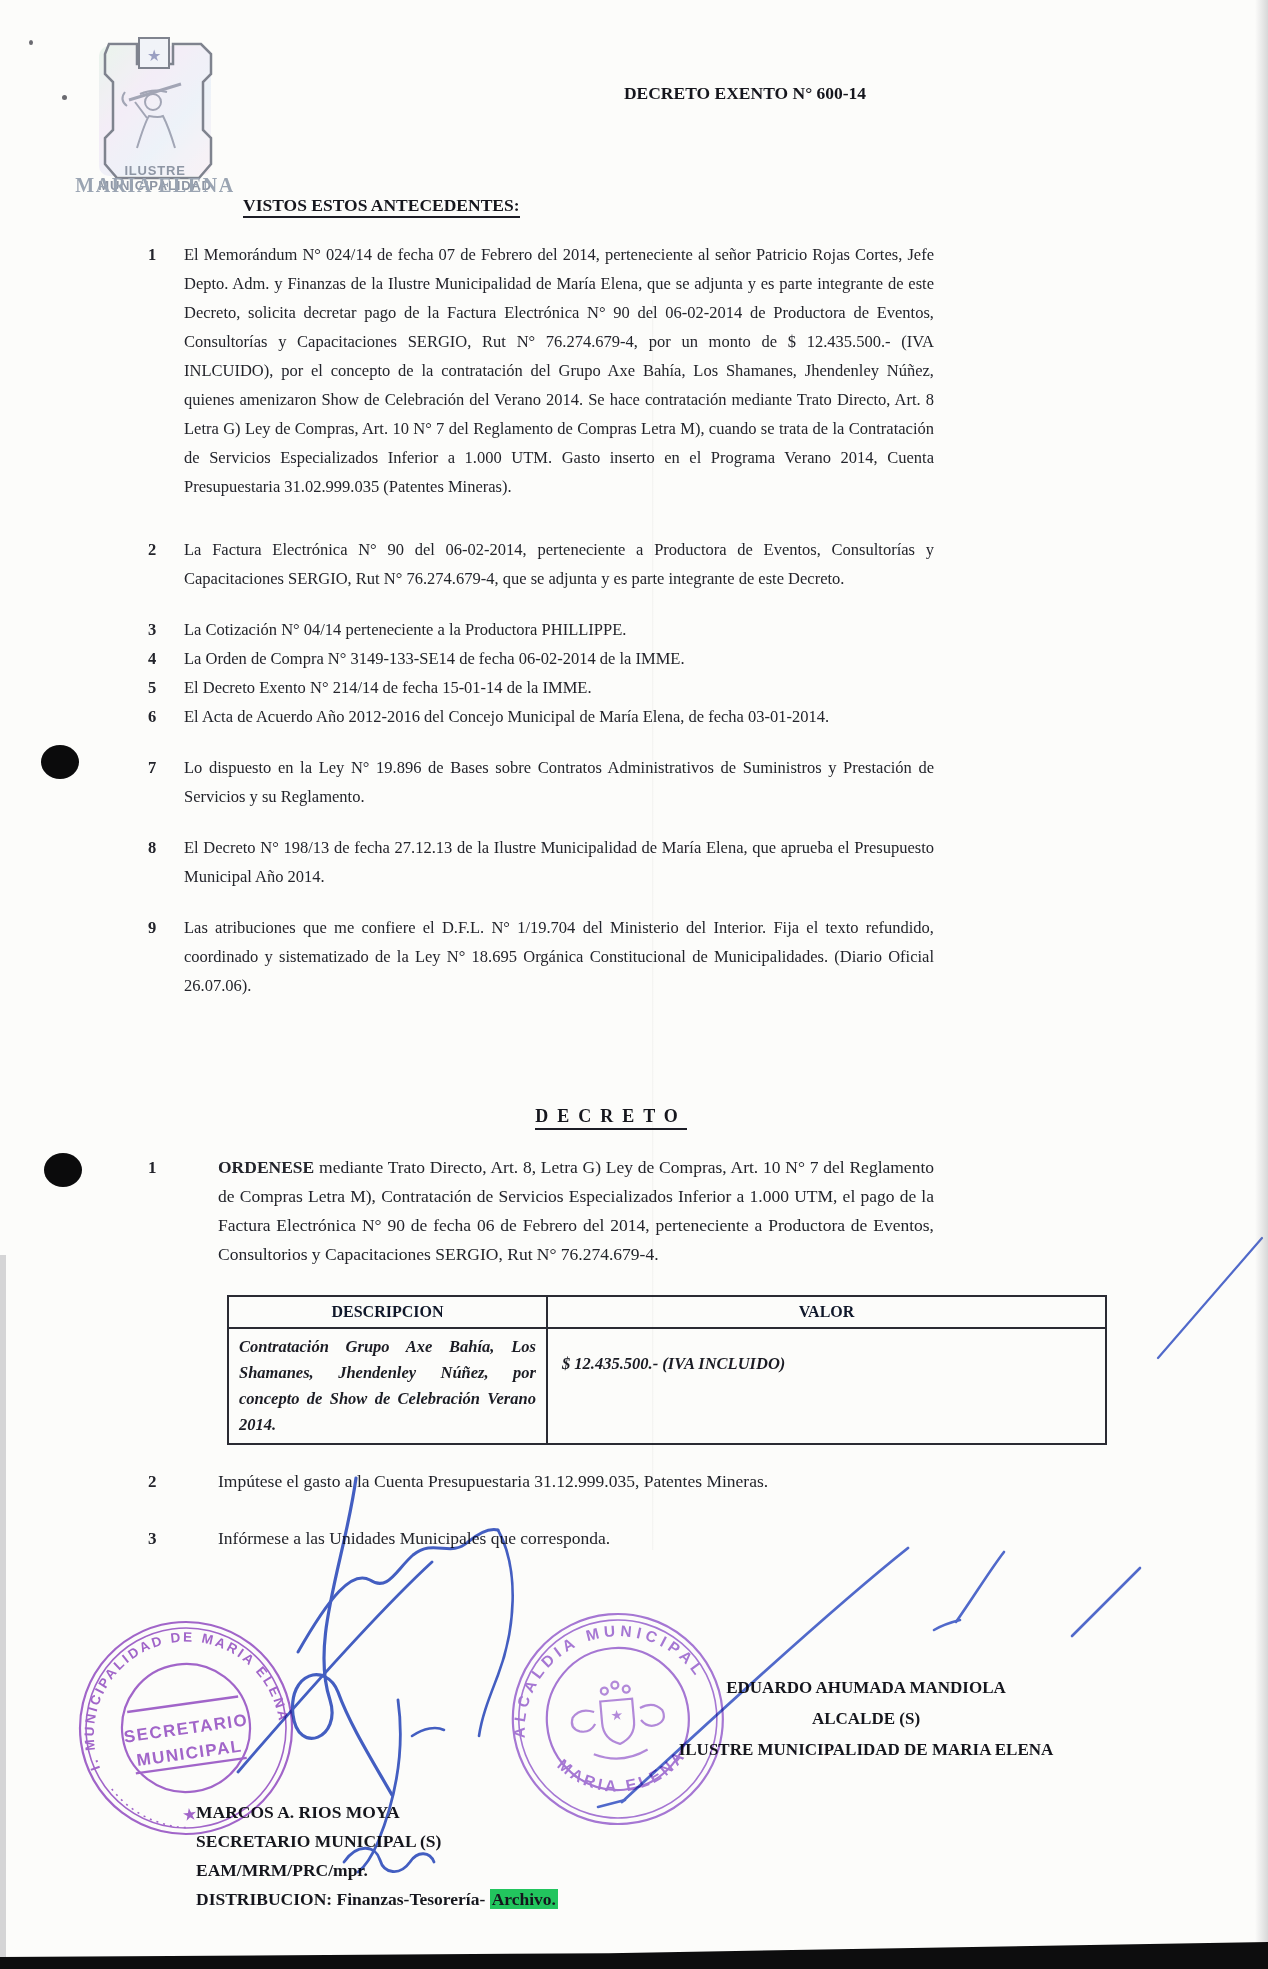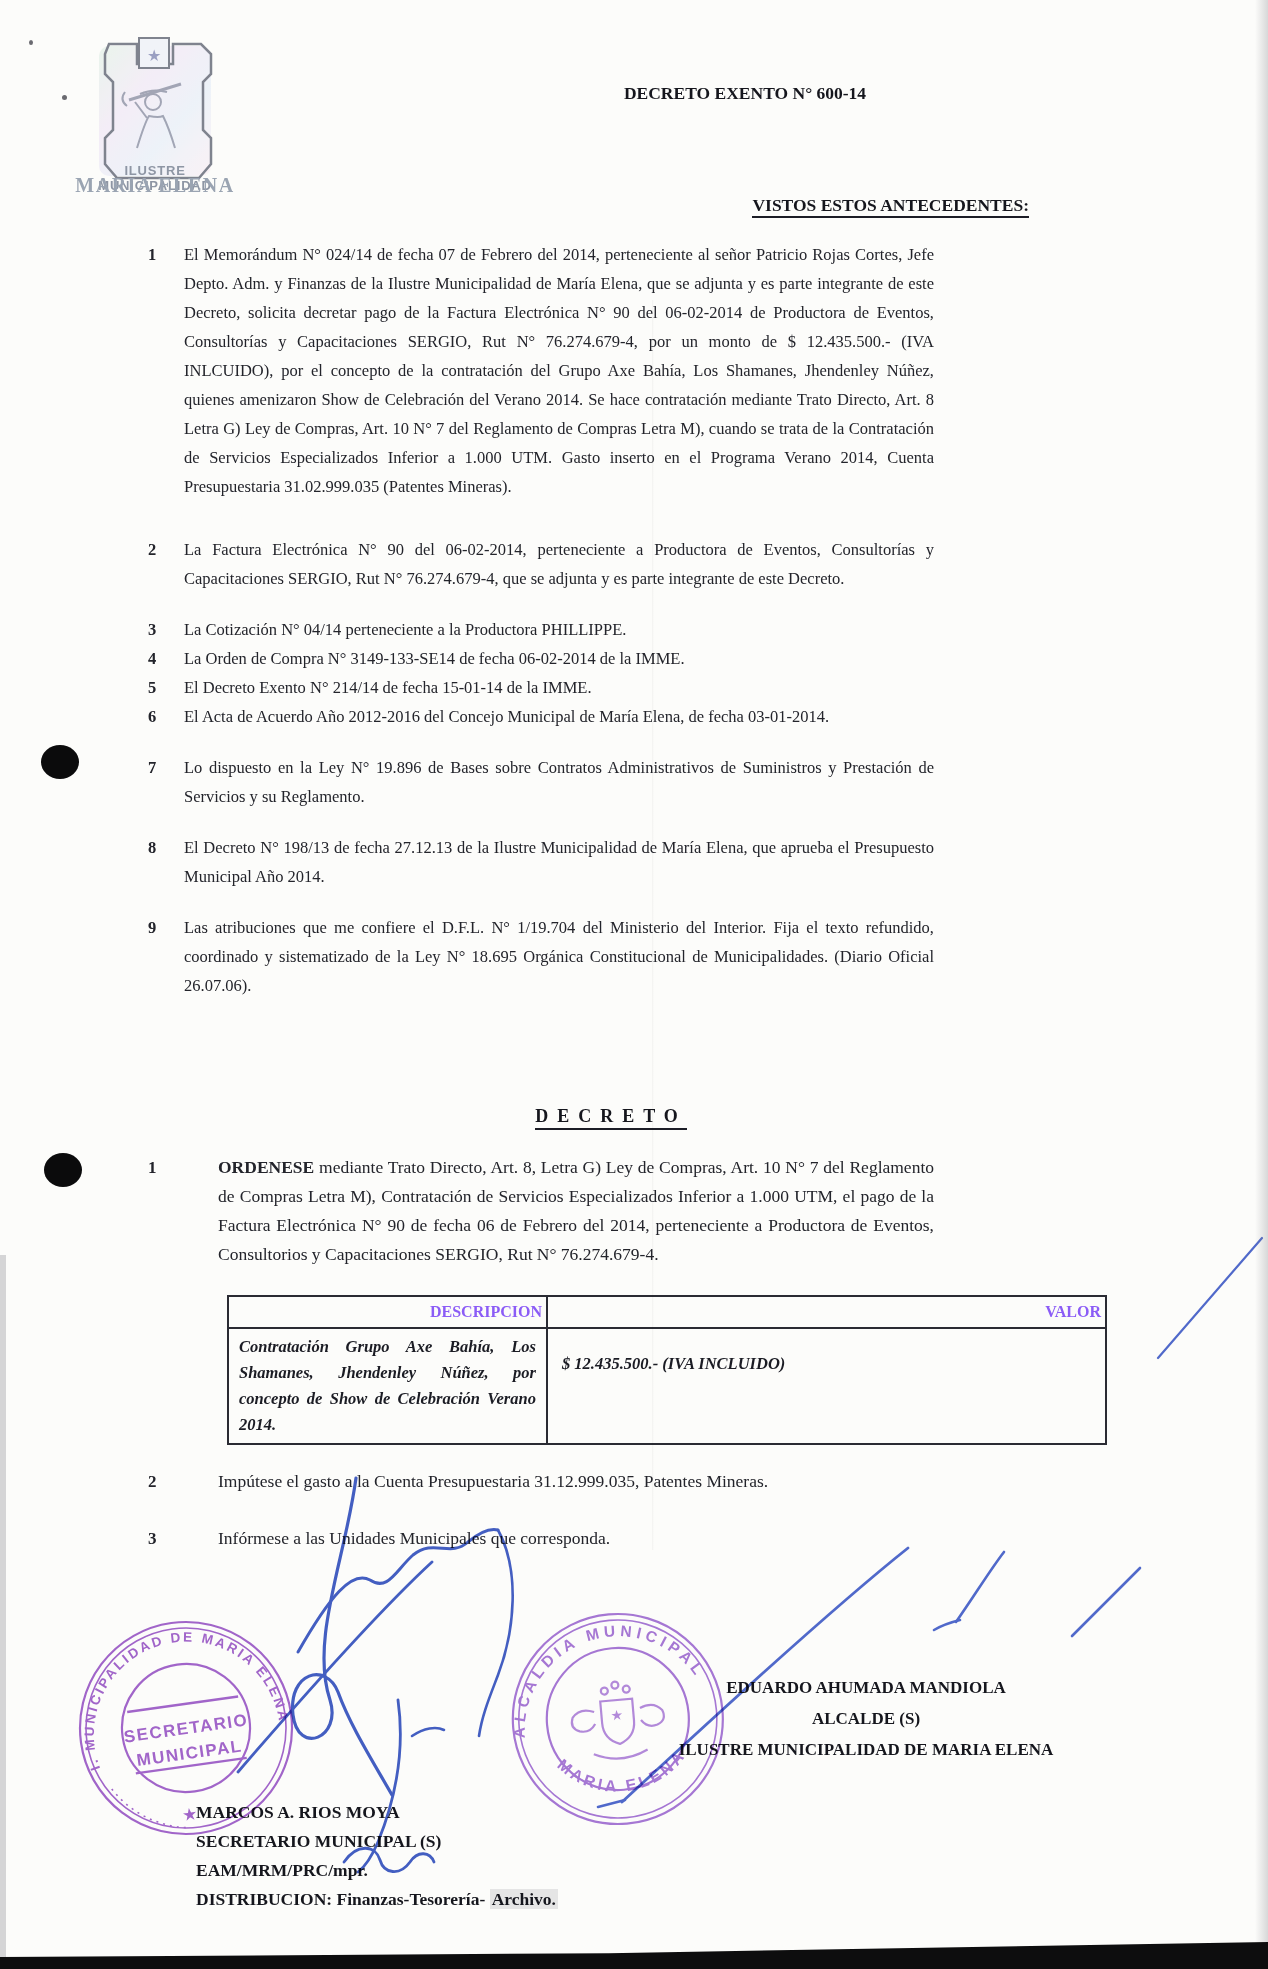--- a/index.html
+++ b/index.html
@@ -27,7 +27,7 @@
 
   
   .main{position:absolute;left:148px;top:195px;width:786px;}
-  .vistos-heading{font-weight:bold;font-size:17.5px;color:#15161d;text-align:right;
+  .vistos-heading{font-weight:bold;font-size:17.5px;color:#15161d;text-align:left;
     position:relative;left:95px;margin-bottom:24px;}
   .vistos-heading span{border-bottom:2px solid #1c1d26;padding-bottom:1px;}
   .vrow{display:flex;}

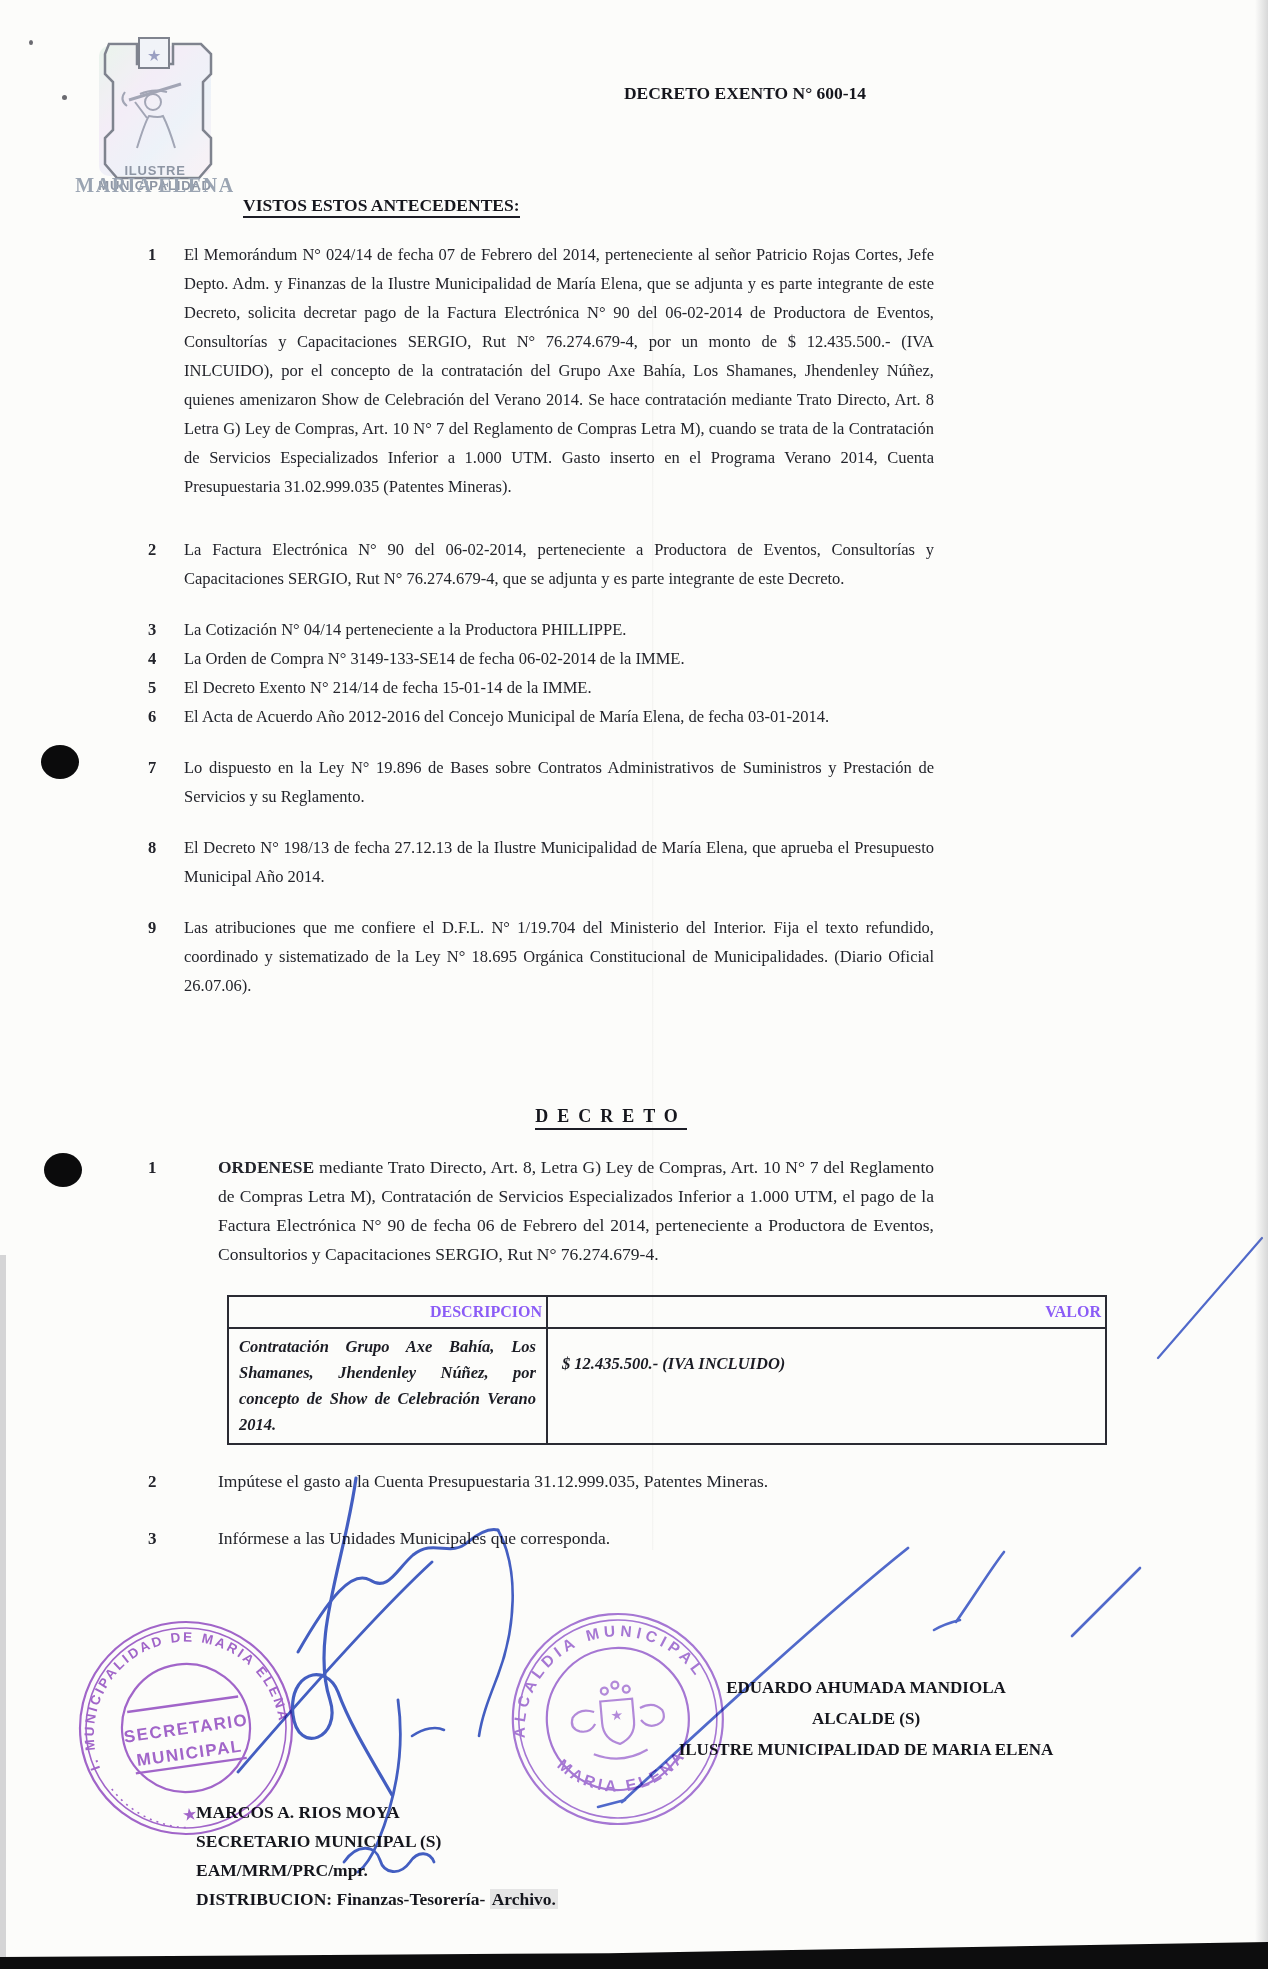--- a/index.html
+++ b/index.html
@@ -46,7 +46,7 @@
 
   table.val{border-collapse:collapse;margin-left:79px;margin-top:26px;width:880px;
     border:2px solid #2a2b33;}
-  table.val th{border:2px solid #2a2b33;font-size:16px;font-weight:bold;padding:6px 4px;text-align:right;color:#8b5cf6;}
+  table.val th{border:2px solid #2a2b33;font-size:16px;font-weight:bold;padding:6px 4px;text-align:center;color:#0f172a;}
   table.val td{border:2px solid #2a2b33;vertical-align:top;font-weight:bold;font-size:16.5px;line-height:26px;color:#1b1c24;font-style:italic;}
   td.desc{width:313px;padding:5px 10px;text-align:justify;}
   td.valor{width:565px;padding:22px 14px;}

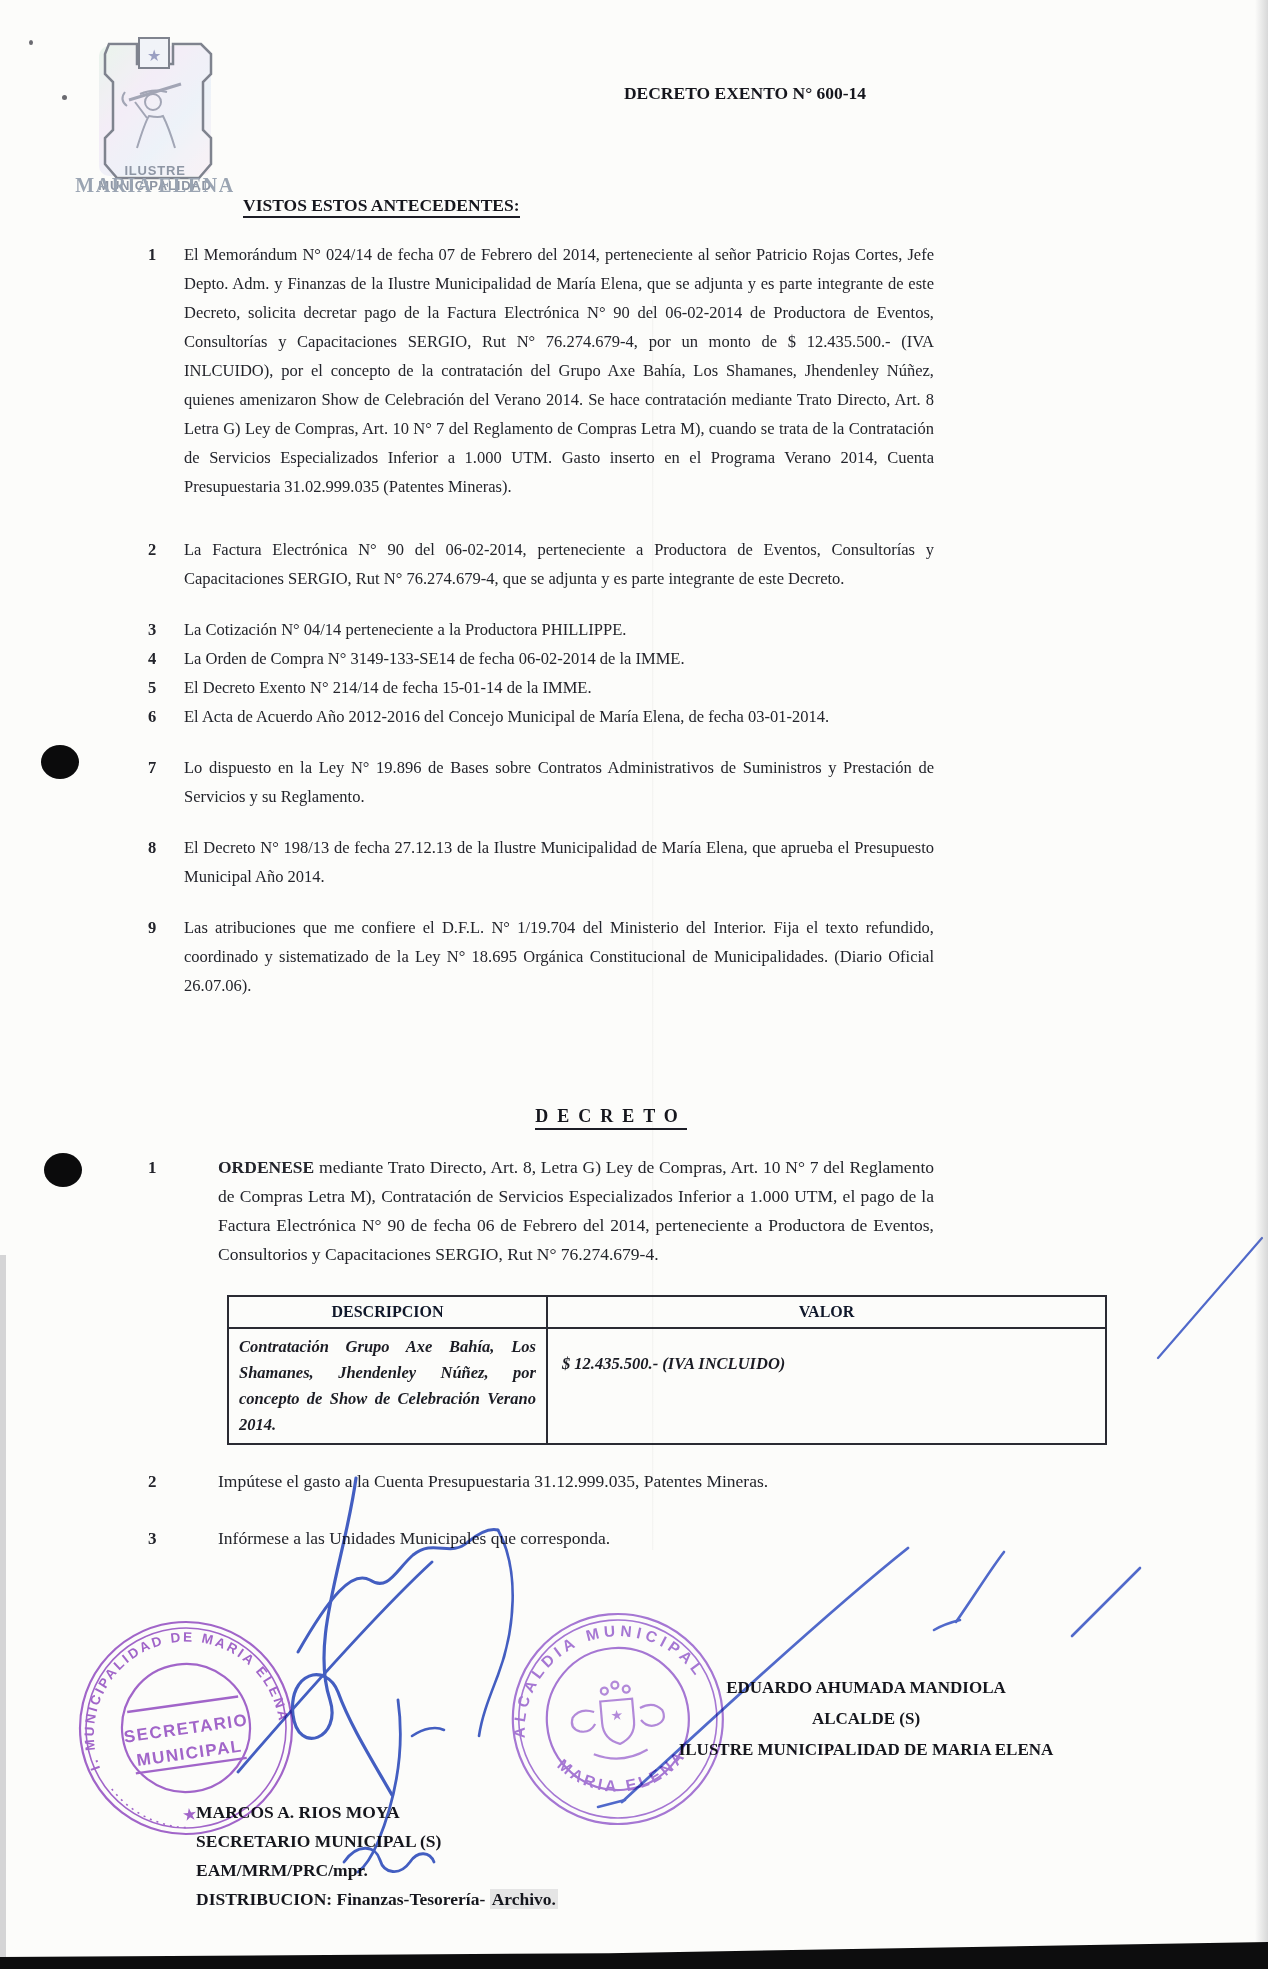--- a/index.html
+++ b/index.html
@@ -58,7 +58,7 @@
   .sig-right{position:absolute;left:560px;top:1672px;width:612px;text-align:center;
     font-weight:bold;font-size:17px;line-height:31px;color:#15161d;}
   .sig-left{position:absolute;left:196px;top:1798px;font-weight:bold;font-size:17.5px;line-height:29px;color:#15161d;}
-  .hl{background:#e5e5e5;padding:0 2px;text-align:right;}
+  .hl{background:#22c55e;padding:0 2px;text-align:right;}
 
   .stamp{position:absolute;mix-blend-mode:multiply;opacity:.92;}
   .stamp-secretario{left:70px;top:1612px;transform:rotate(-8deg);}

